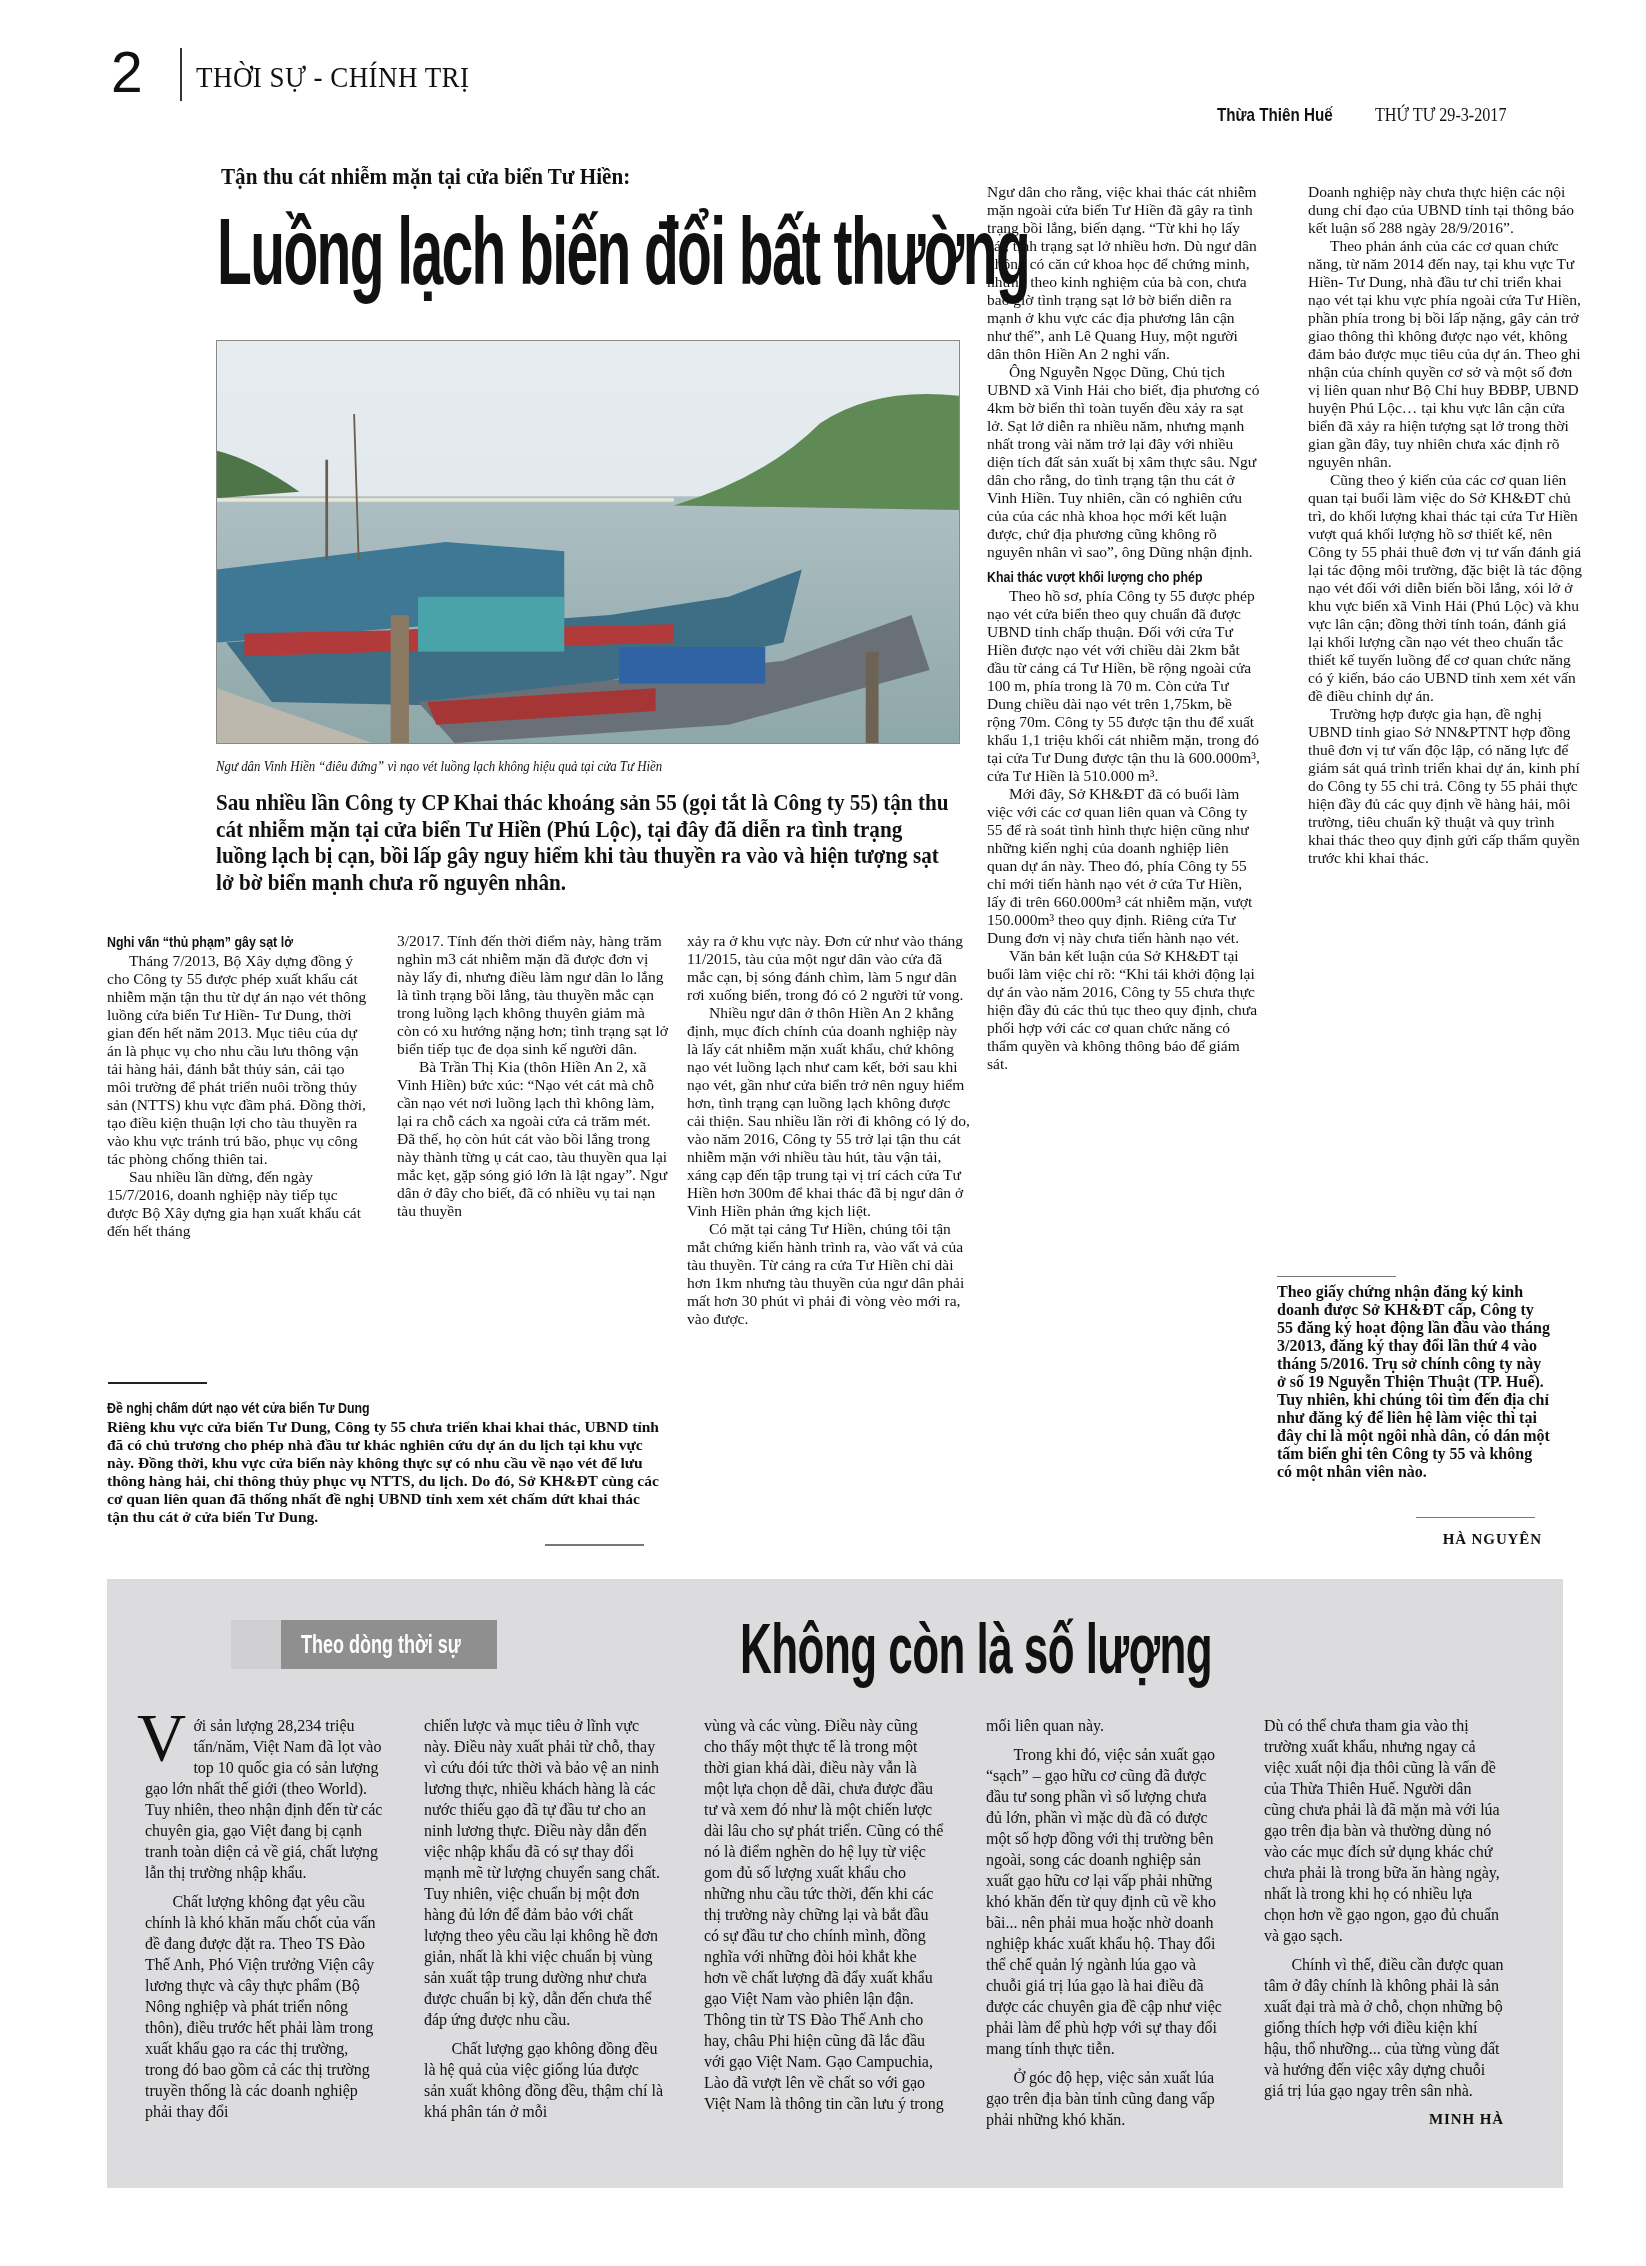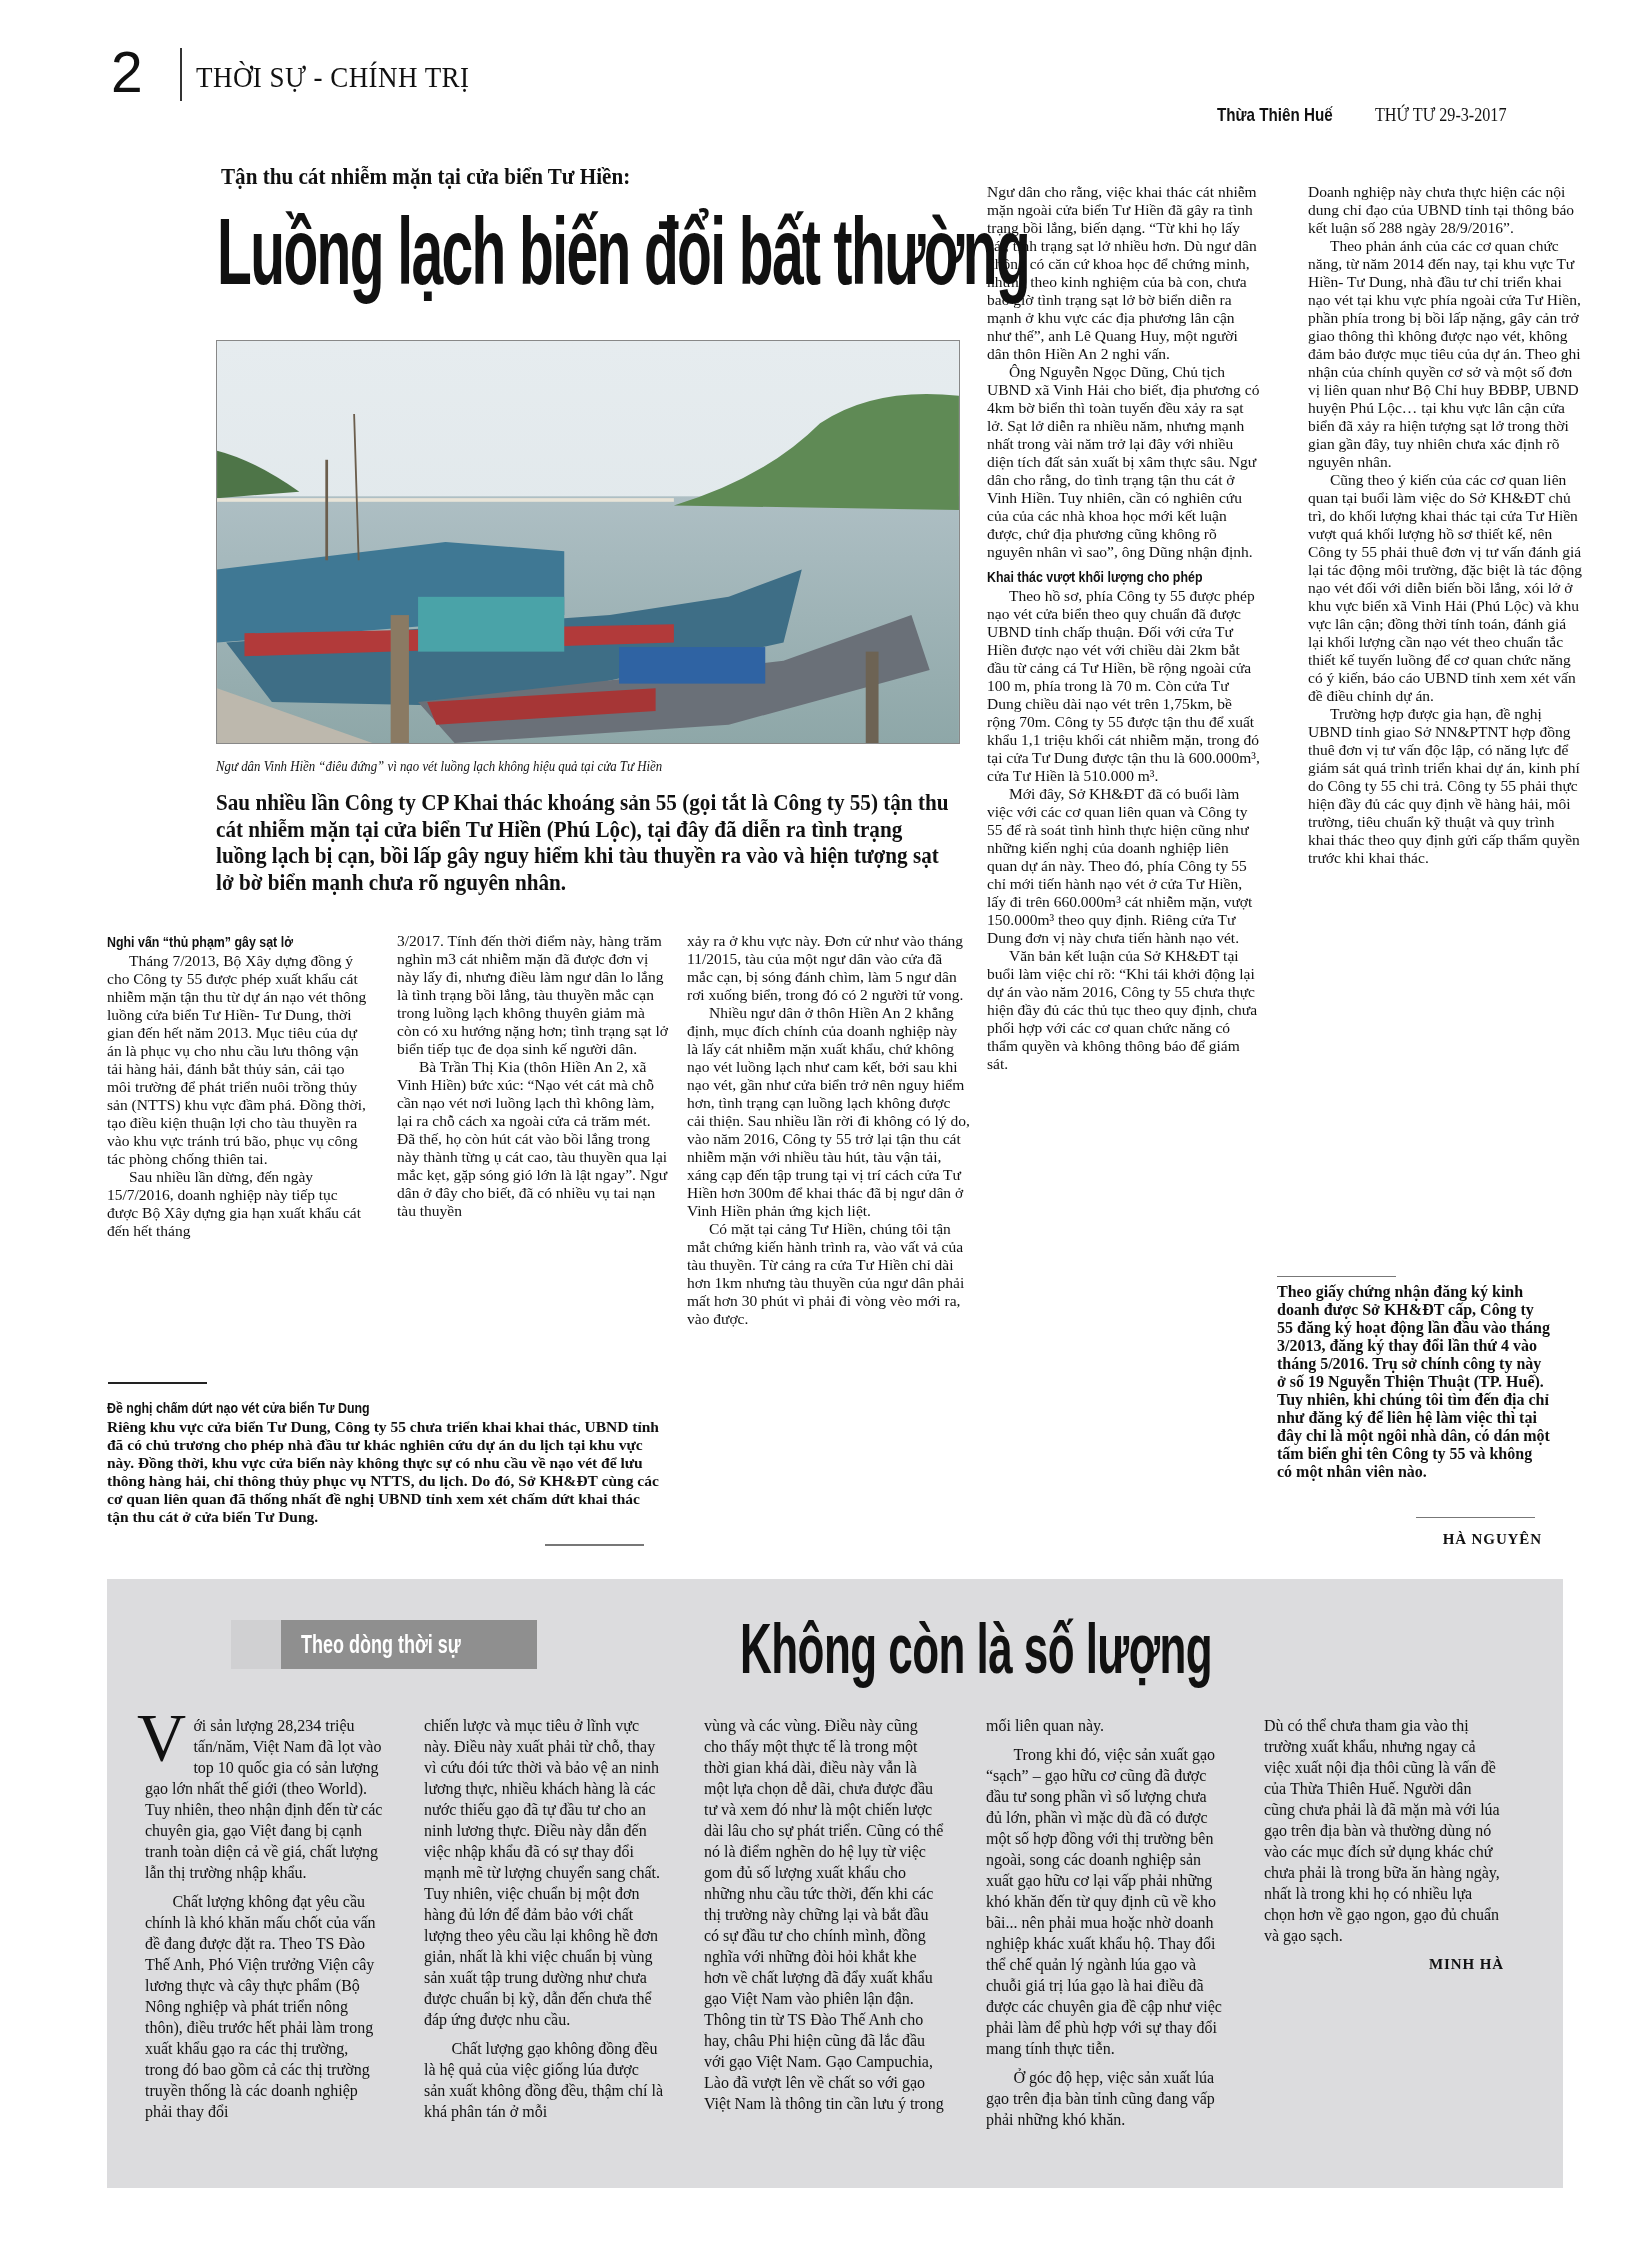--- a/index.html
+++ b/index.html
@@ -27,7 +27,7 @@
 
   .grey { left:107px; top:1579px; width:1456px; height:609px; background:#dcdcde; }
   .tag-bg { left:231px; top:1620px; width:50px; height:49px; background:#d0d0d2; }
-  .tag { left:281px; top:1620px; width:256px; height:49px; background:#8f8f8f; color:#fff; font-family:"Liberation Sans", sans-serif; font-weight:700; font-size:25px; line-height:49px; padding-left:20px; box-sizing:border-box; }
+  .tag { left:281px; top:1620px; width:216px; height:49px; background:#8f8f8f; color:#fff; font-family:"Liberation Sans", sans-serif; font-weight:700; font-size:25px; line-height:49px; padding-left:20px; box-sizing:border-box; }
   .tag span { display:inline-block; transform:scaleX(0.72); transform-origin:left; white-space:nowrap; }
   .grey-title { left:740px; top:1608px; font-family:"Liberation Sans", sans-serif; font-weight:700; font-size:71px; line-height:82px; white-space:nowrap; transform:scaleX(0.62); transform-origin:left; letter-spacing:-0.9px; }
   .gcol { position:absolute; top:1707px; width:256px; font-size:16px; line-height:21px; }

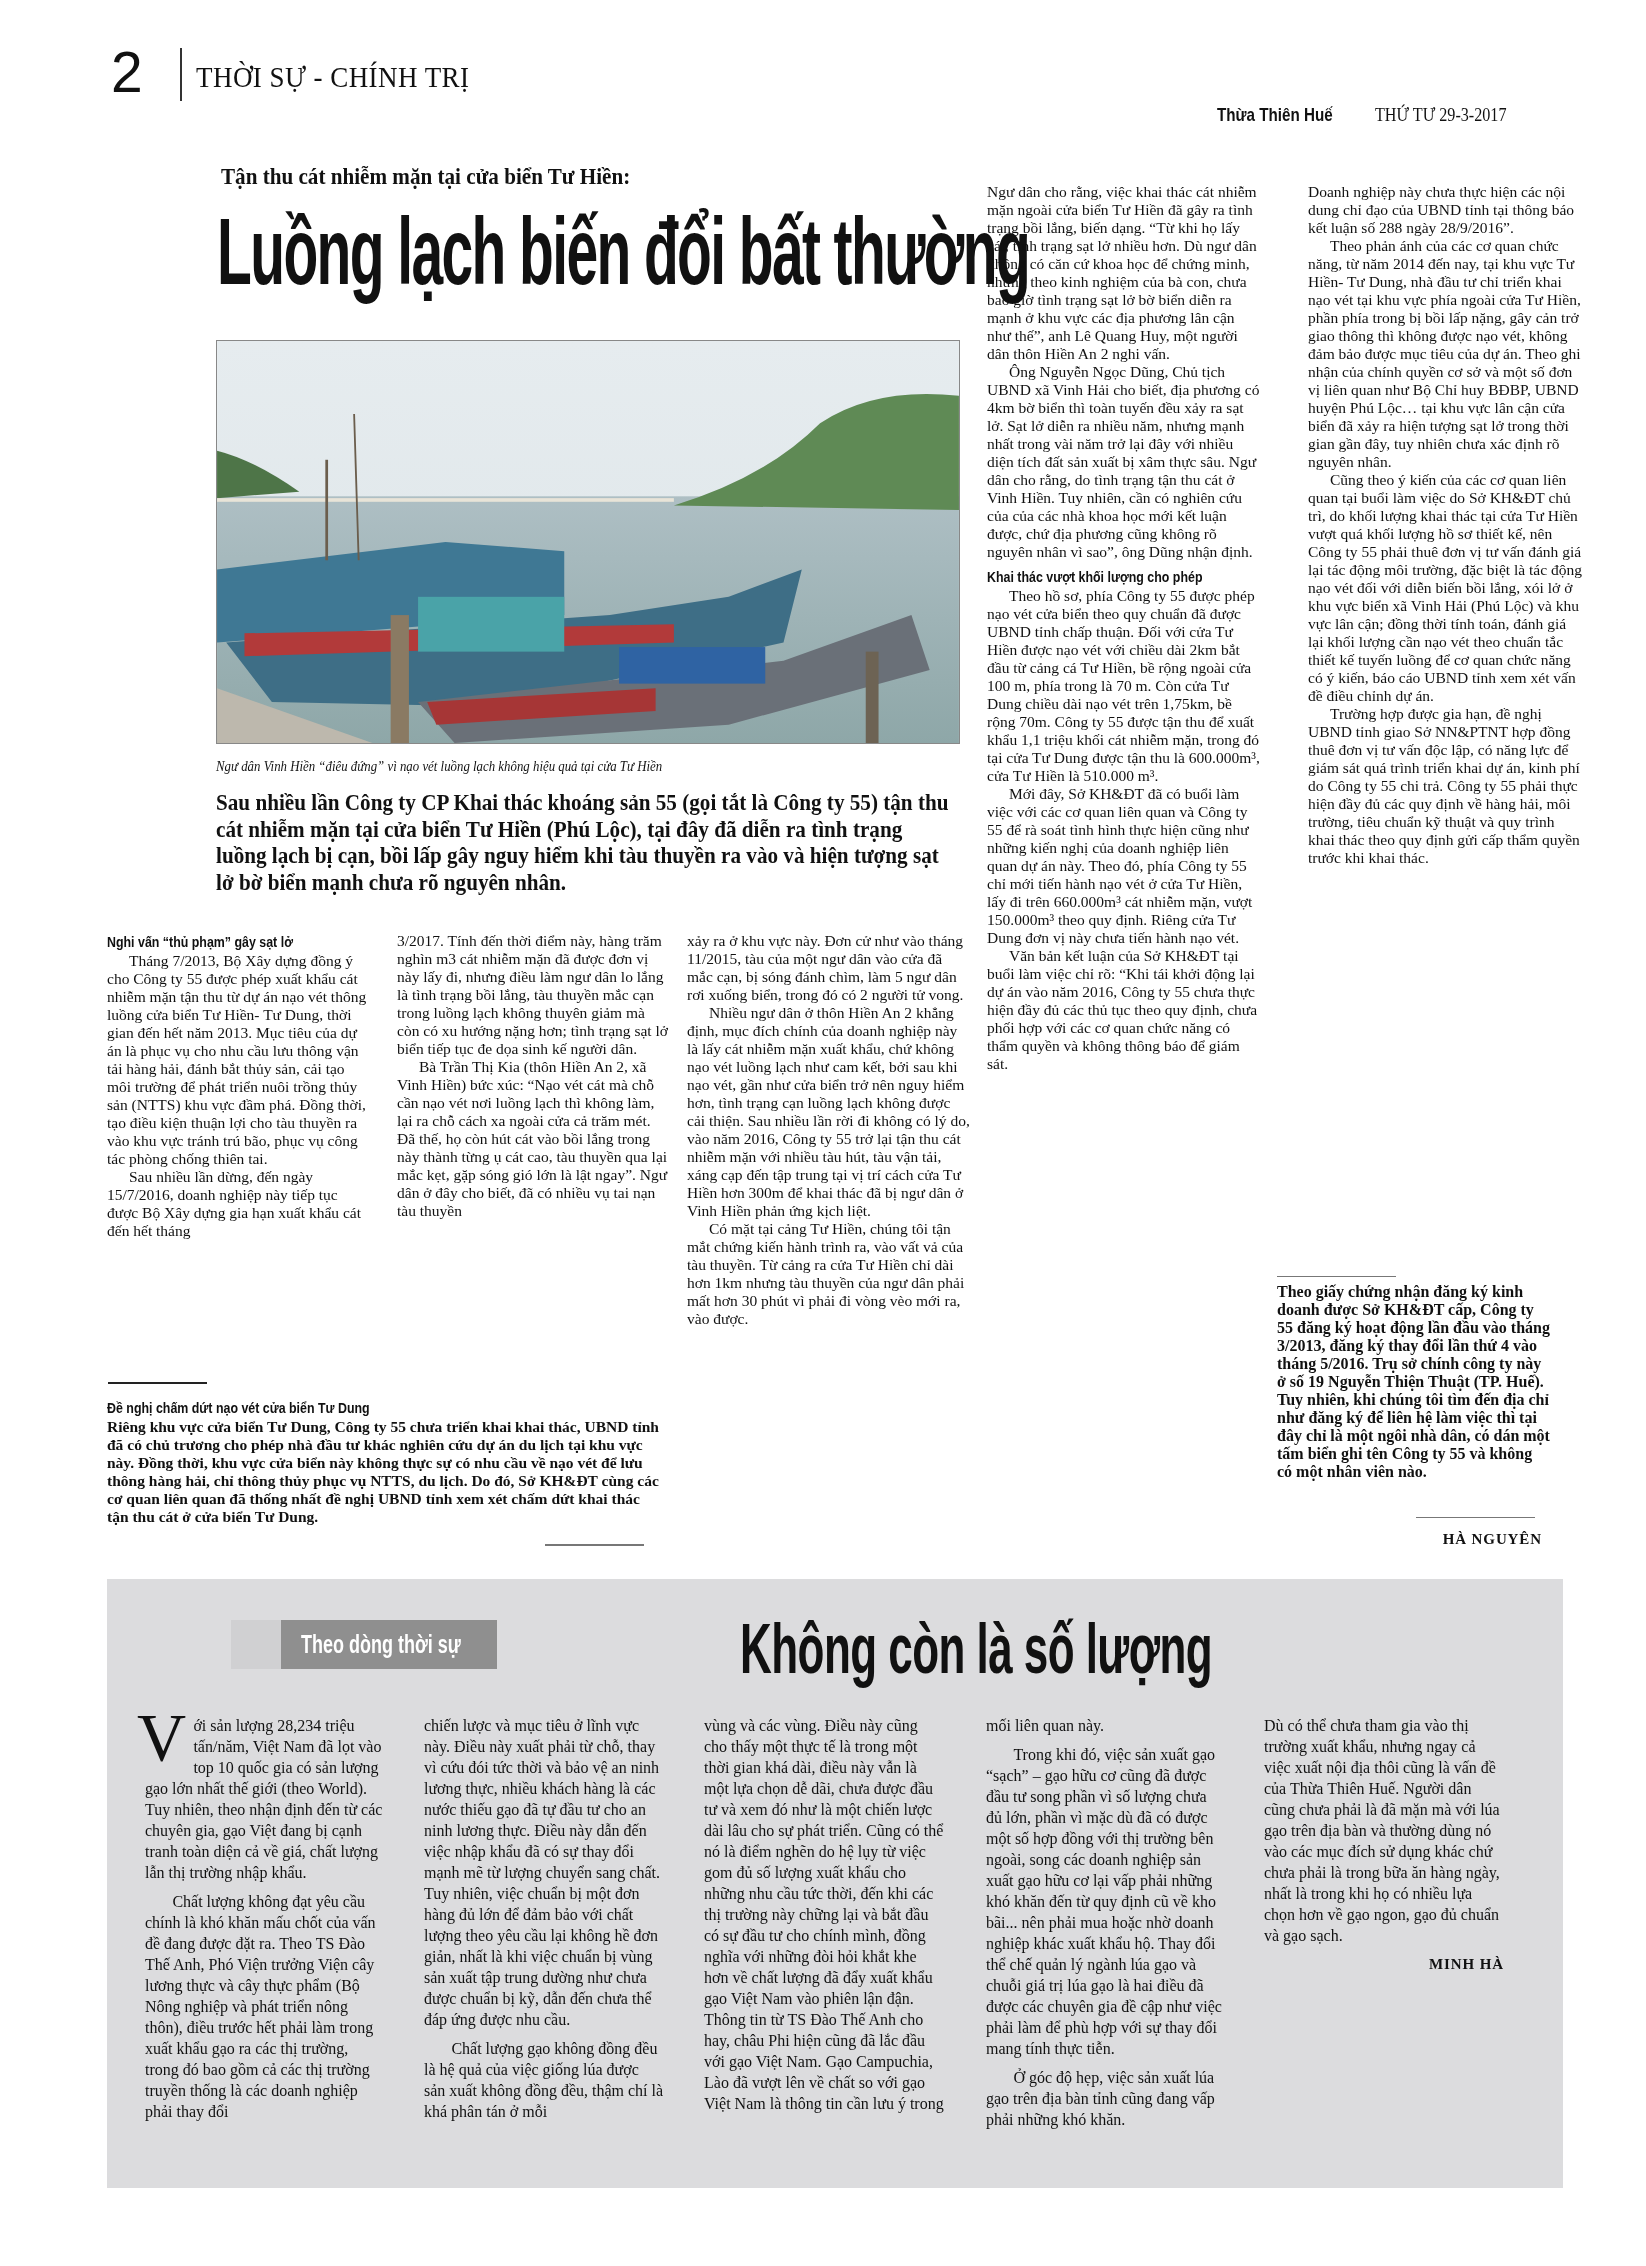--- a/index.html
+++ b/index.html
@@ -149,6 +149,7 @@
 </div>
 <div class="gcol" style="left:1256px;">
   <p class="noindent">Dù có thể chưa tham gia vào thị trường xuất khẩu, nhưng ngay cả việc xuất nội địa thôi cũng là vấn đề của Thừa Thiên Huế. Người dân cũng chưa phải là đã mặn mà với lúa gạo trên địa bàn và thường dùng nó vào các mục đích sử dụng khác chứ chưa phải là trong bữa ăn hàng ngày, nhất là trong khi họ có nhiều lựa chọn hơn về gạo ngon, gạo đủ chuẩn và gạo sạch.</p>
+  <p>Chính vì thế, điều cần được quan tâm ở đây chính là không phải là sản xuất đại trà mà ở chỗ, chọn những bộ giống thích hợp với điều kiện khí hậu, thổ nhưỡng... của từng vùng đất và hướng đến việc xây dựng chuỗi giá trị lúa gạo ngay trên sân nhà.</p>
   <p class="noindent byline">MINH HÀ</p>
 </div>
 

